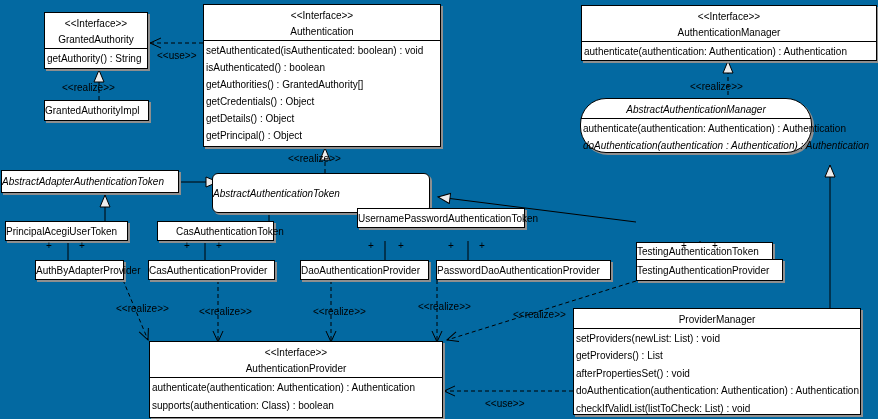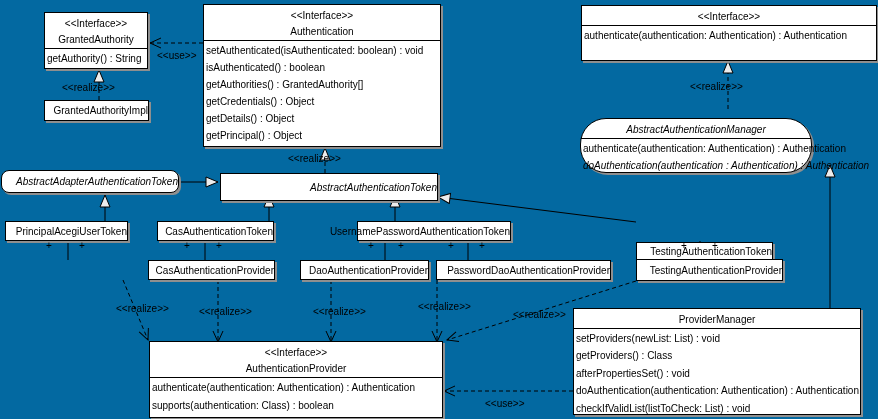--- a/index.html
+++ b/index.html
@@ -101,6 +101,7 @@
   <div class="box" style="left:581px;top:5px;width:296px;height:56px;">
     <div class="hdr">
       <div>&lt;&lt;Interface&gt;&gt;</div>
+      <div>AuthenticationManager</div>
     </div>
     <div class="methods">
       <div class="m">authenticate(authentication: Authentication) : Authentication</div>

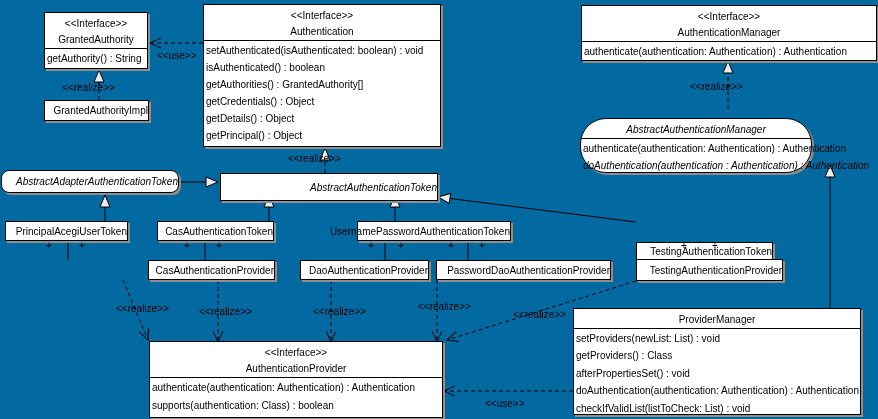--- a/index.html
+++ b/index.html
@@ -20,7 +20,7 @@
   .m18 .m { height:18px; line-height:18px; }
   .pm .m { height:17.4px; line-height:17.4px; }
   .single {
-    display:flex; align-items:center; justify-content:flex-end;
+    display:flex; align-items:center; justify-content:flex-start;
     white-space:nowrap; text-align:center;
   }
   .it { font-style:italic; }

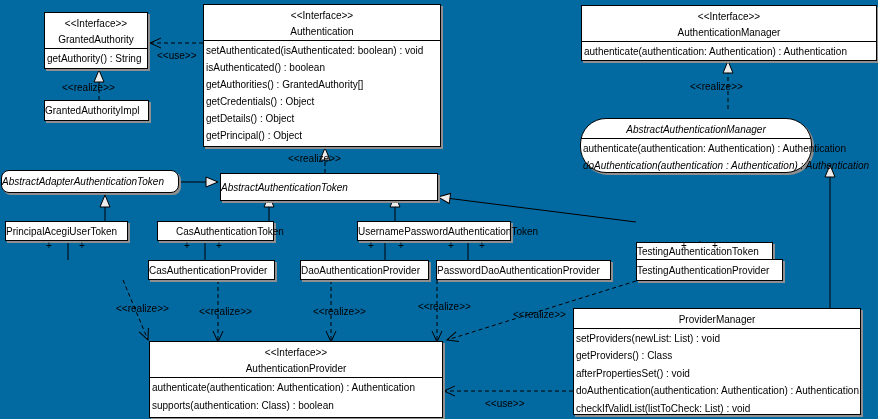--- a/index.html
+++ b/index.html
@@ -108,7 +108,7 @@
     </div>
   </div>
 
-  <div class="box" style="left:580px;top:118px;width:232px;height:55px;border-radius:26px;">
+  <div class="box" style="left:580px;top:98px;width:232px;height:55px;border-radius:26px;">
     <div class="hdr">
       <div class="it">AbstractAuthenticationManager</div>
     </div>

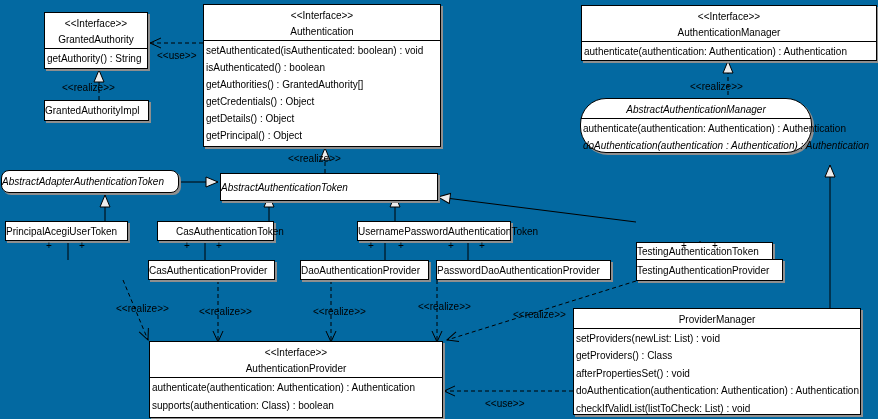--- a/index.html
+++ b/index.html
@@ -118,7 +118,7 @@
     </div>
   </div>
 
-  <div class="box single it" style="left:1px;top:170px;width:178px;height:23px;border-radius:8px;">
+  <div class="box single it" style="left:1px;top:170px;width:178px;height:23px;">
     <span>AbstractAdapterAuthenticationToken</span>
   </div>
 

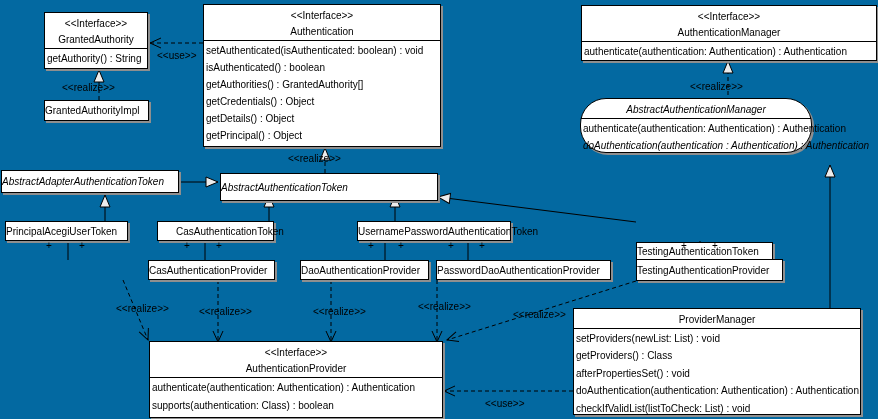--- a/index.html
+++ b/index.html
@@ -122,7 +122,7 @@
     <span>AbstractAdapterAuthenticationToken</span>
   </div>
 
-  <div class="box single it" style="left:220px;top:173px;width:218px;height:28px;">
+  <div class="box single it" style="left:212px;top:173px;width:218px;height:40px;border-radius:6px;">
     <span>AbstractAuthenticationToken</span>
   </div>
 

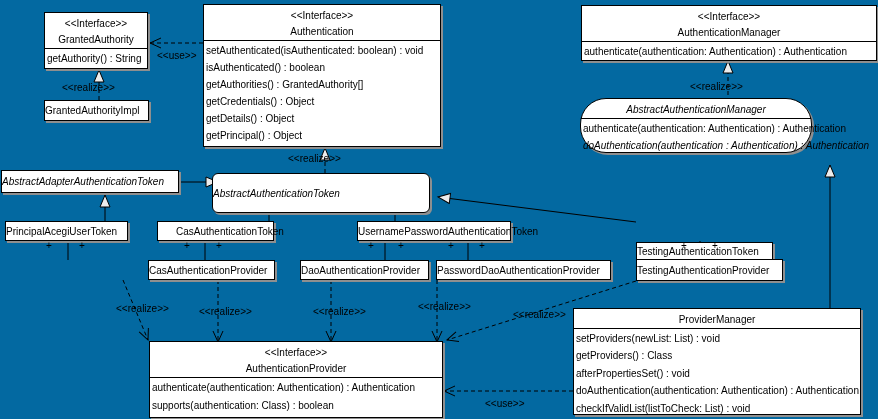--- a/index.html
+++ b/index.html
@@ -132,7 +132,7 @@
   <div class="box single" style="left:157px;top:221px;width:117px;height:20px;padding-left:18px;">
     <span>CasAuthenticationToken</span>
   </div>
-  <div class="box single" style="left:357px;top:221px;width:154px;height:20px;">
+  <div class="box single" style="left:357px;top:208px;width:168px;height:20px;">
     <span>UsernamePasswordAuthenticationToken</span>
   </div>
   <div class="box single" style="left:636px;top:222px;width:137px;height:19px;margin-top:20px;">

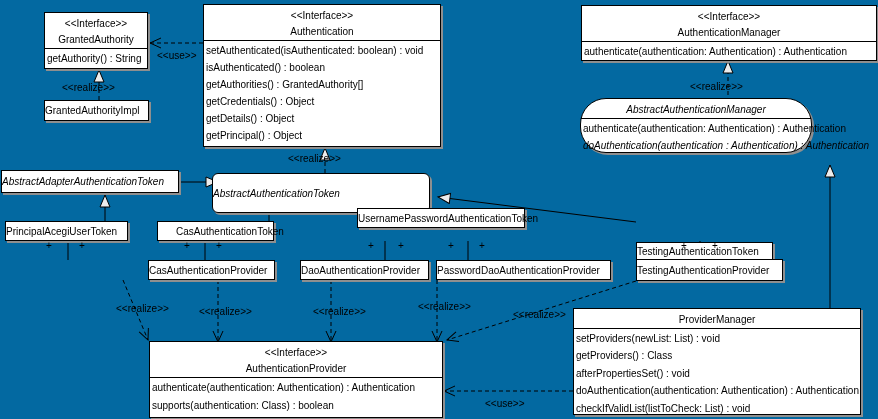--- a/index.html
+++ b/index.html
@@ -139,6 +139,9 @@
     <span>TestingAuthenticationToken</span>
   </div>
 
+  <div class="box single" style="left:35px;top:260px;width:89px;height:20px;">
+    <span>AuthByAdapterProvider</span>
+  </div>
   <div class="box single" style="left:148px;top:260px;width:127px;height:20px;">
     <span>CasAuthenticationProvider</span>
   </div>

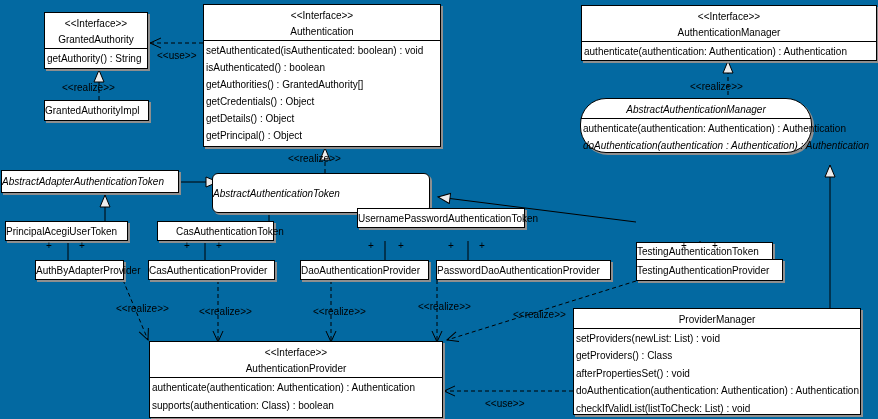--- a/index.html
+++ b/index.html
@@ -172,7 +172,7 @@
     </div>
     <div class="methods">
       <div class="m">setProviders(newList: List) : void</div>
-      <div class="m">getProviders() : Class</div>
+      <div class="m">getProviders() : List</div>
       <div class="m">afterPropertiesSet() : void</div>
       <div class="m">doAuthentication(authentication: Authentication) : Authentication</div>
       <div class="m">checkIfValidList(listToCheck: List) : void</div>

